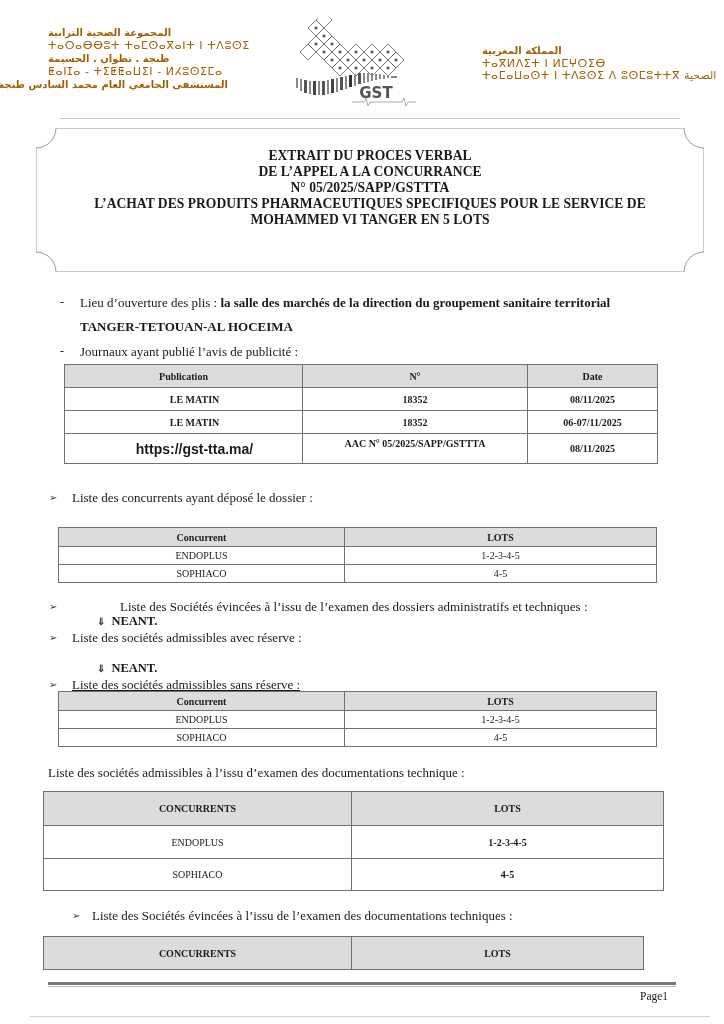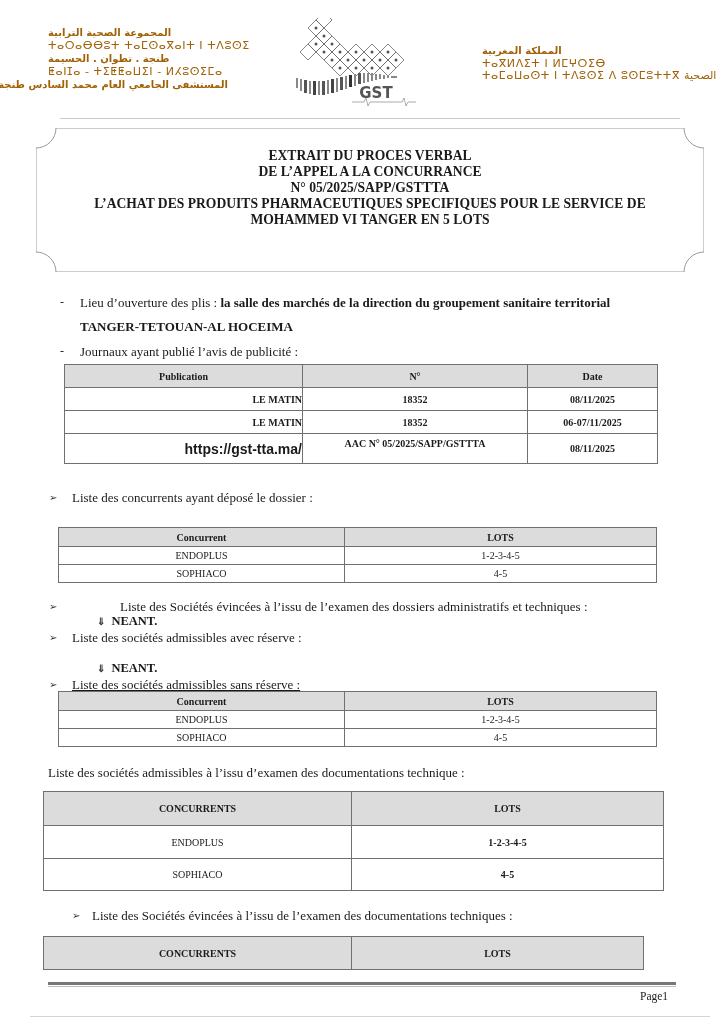--- a/index.html
+++ b/index.html
@@ -34,7 +34,7 @@
   td, th { border: 1px solid #707070; padding: 0; font-size: 10px; white-space: nowrap; overflow: hidden; }
   th { background: #dcdcdc; font-weight: bold; text-align: center; }
   td.c { text-align: center; }
-  td.l { text-align: right; padding-left: 22px; }
+  td.l { text-align: center; padding-left: 22px; }
   .b { font-weight: bold; }
 
   .footer-rule { position: absolute; left: 48px; top: 982px; width: 628px; height: 3px; background: #777; }

